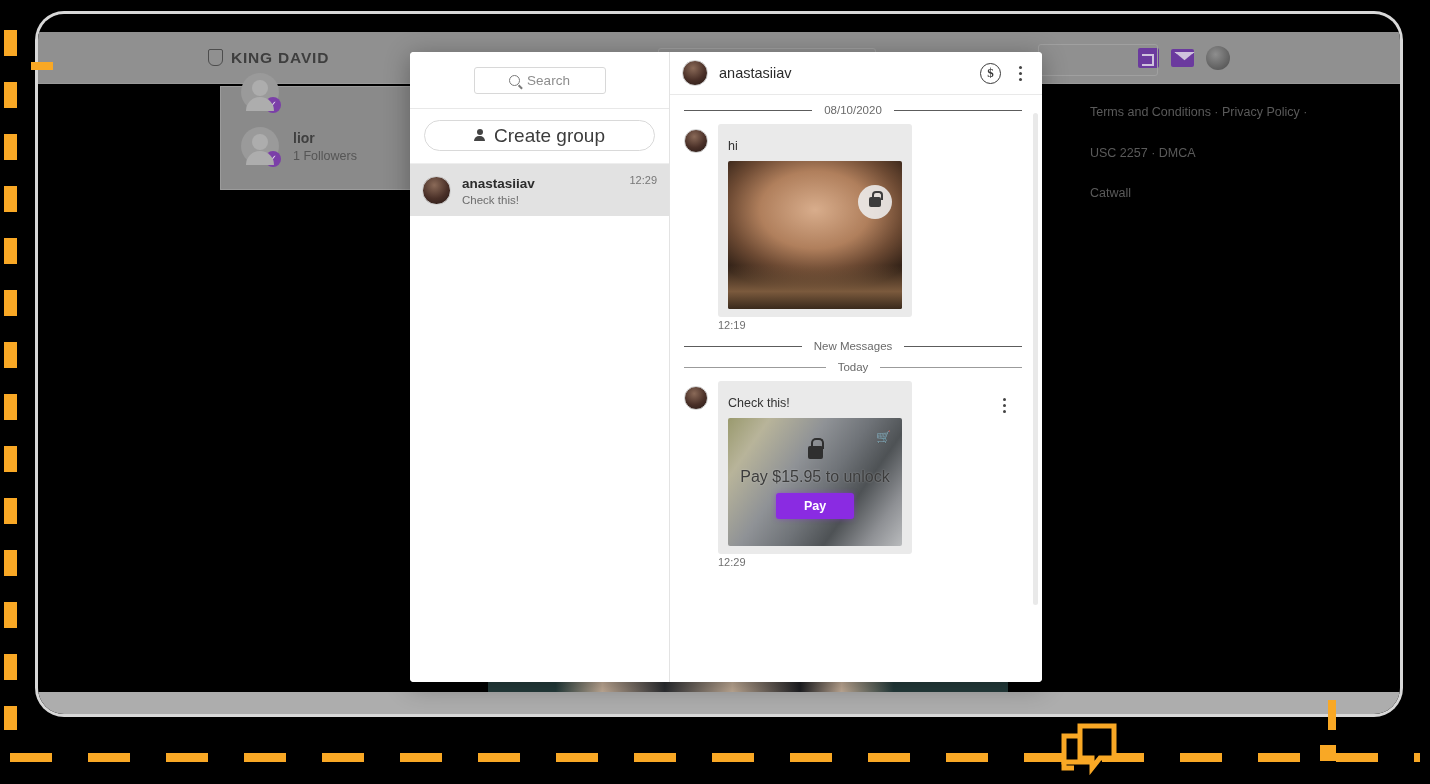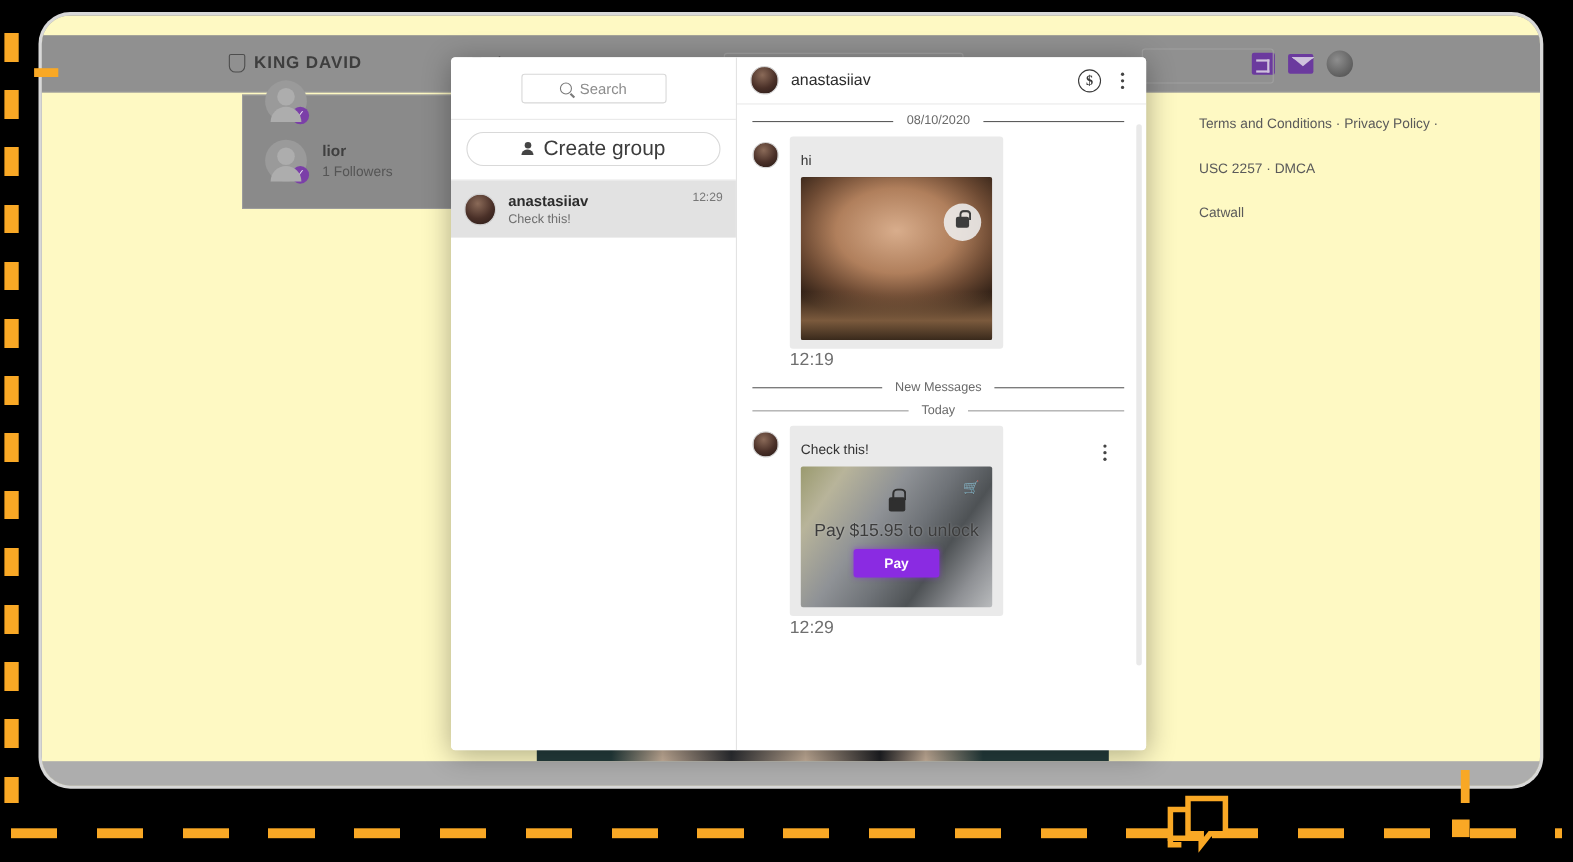--- a/index.html
+++ b/index.html
@@ -73,7 +73,7 @@
   .bg-page {
     position: absolute;
     left: 0; top: 0; right: 0; bottom: 0;
-    background: #fef9c3;
+    background: #000000;
   }
   .bg-topbar {
     position: absolute;

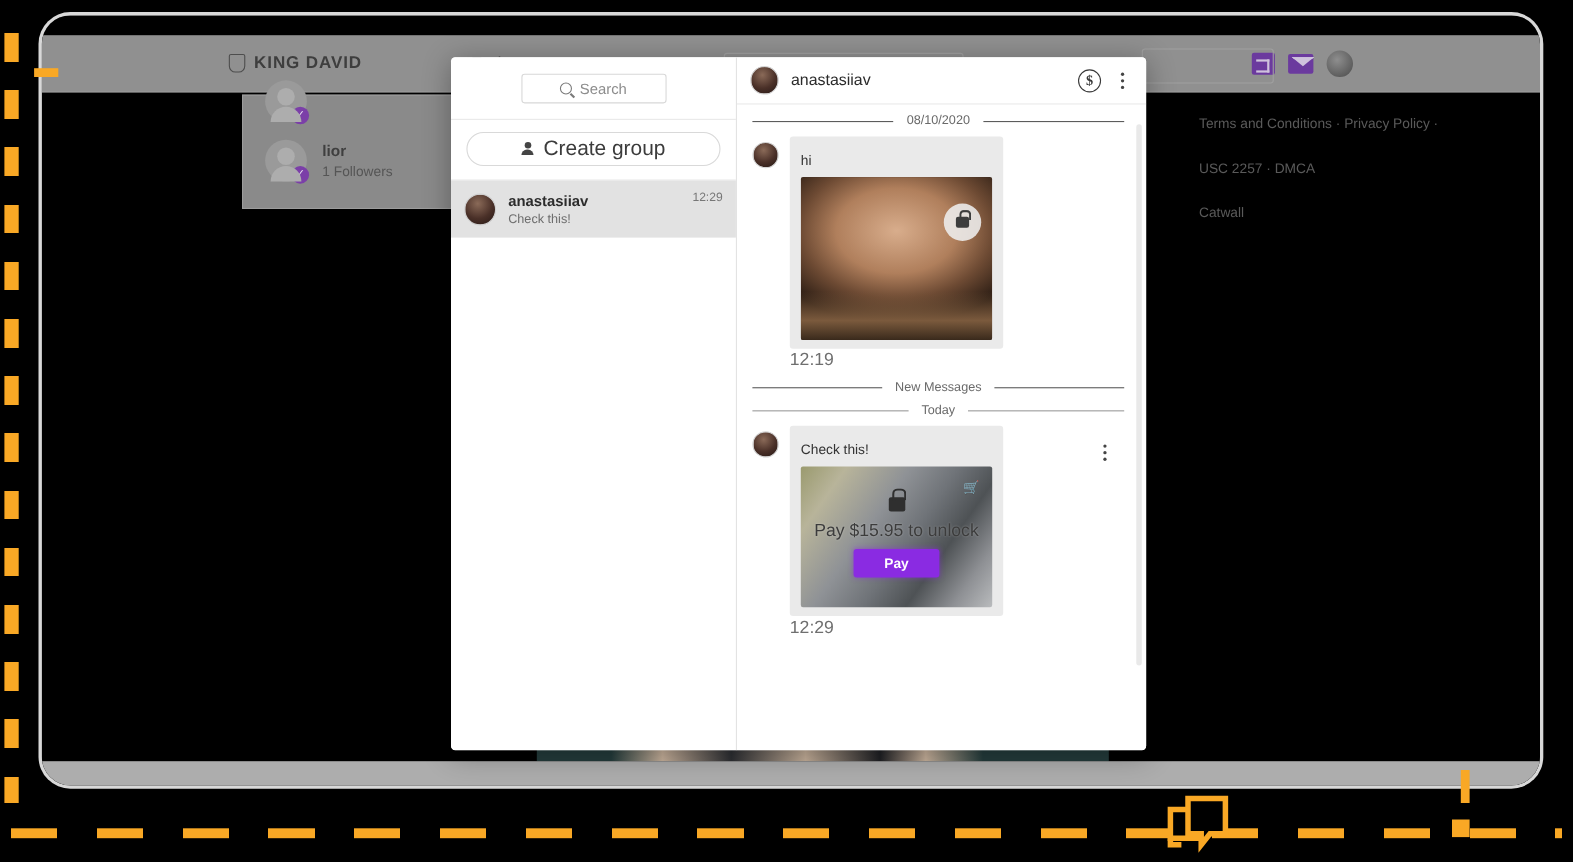--- a/index.html
+++ b/index.html
@@ -443,7 +443,7 @@
     border-bottom: none;
     border-radius: 4px 4px 0 0;
   }
-  .stamp { font-size: 16px; color: #6f6f6f; margin: 2px 0 0 0; }
+  .stamp { font-size: 11px; color: #6f6f6f; margin: 2px 0 0 0; }
 
   .row.out { justify-content: flex-end; align-items: center; margin: 14px 0 6px; }
   .pay-note {

